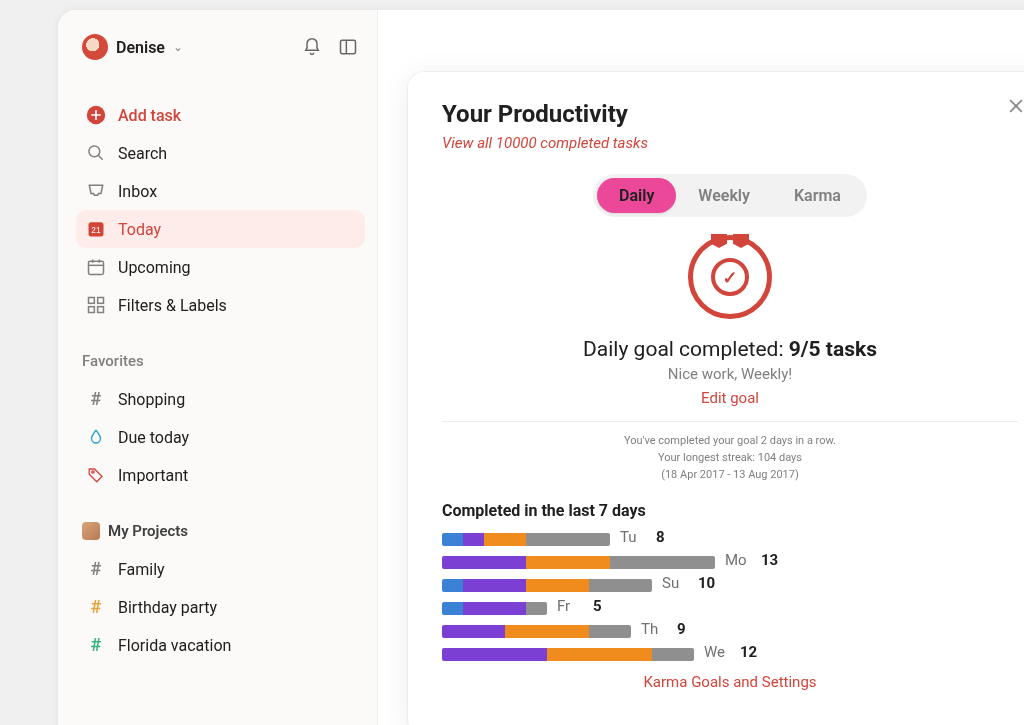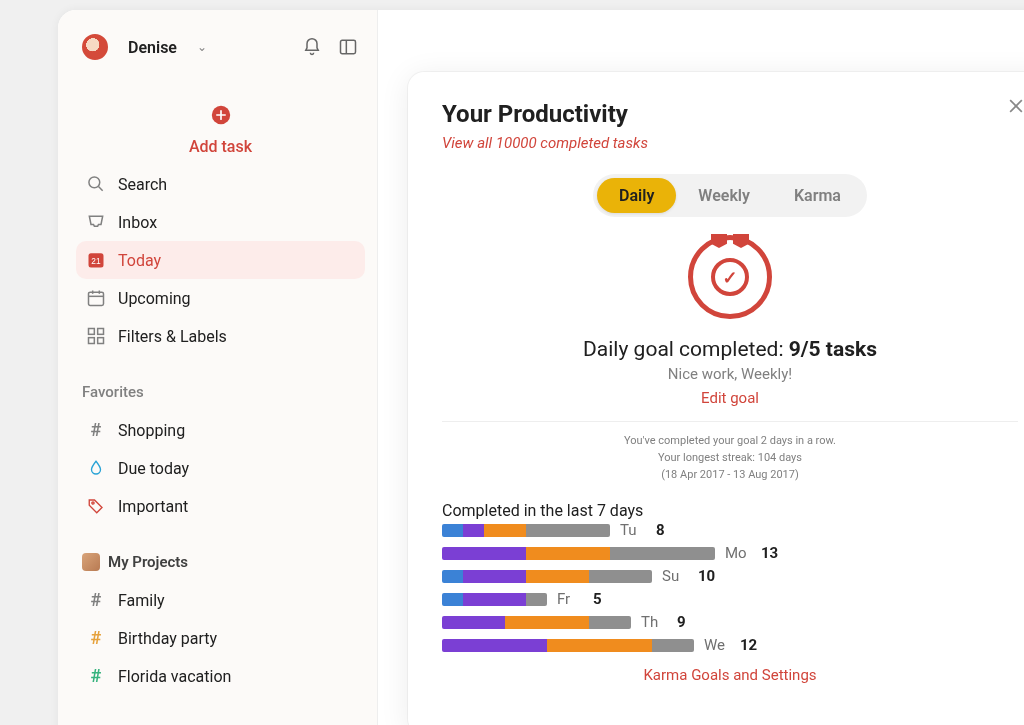--- a/index.html
+++ b/index.html
@@ -38,7 +38,7 @@
   .user-chip {
     display: flex;
     align-items: center;
-    gap: 20px;
+    gap: 8px;
     cursor: pointer;
   }
   .avatar {

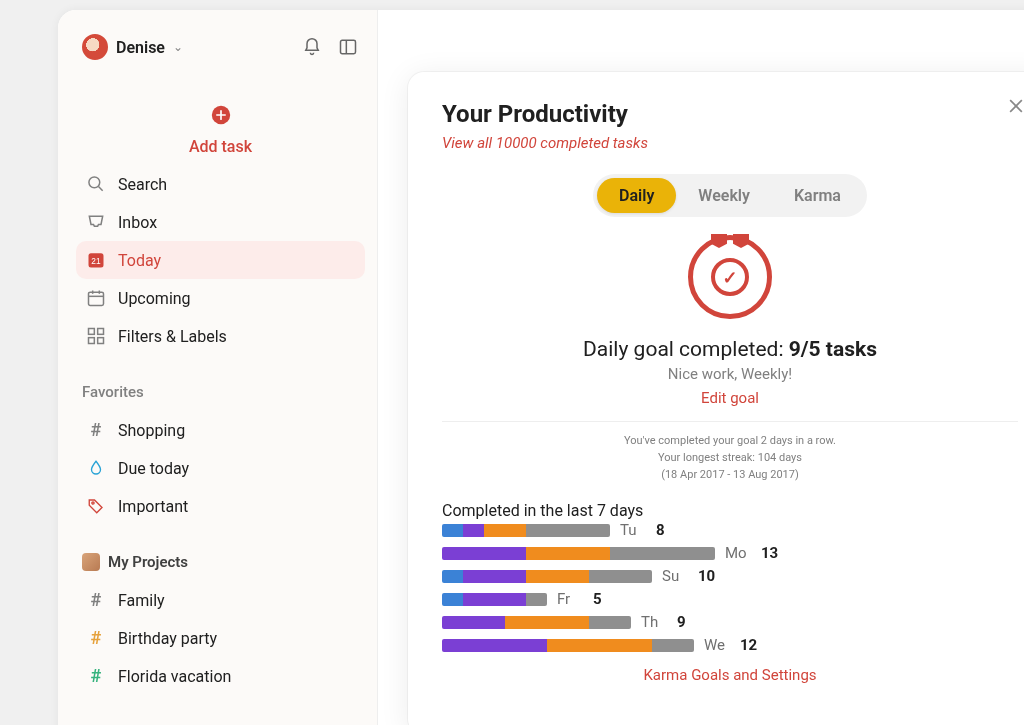--- a/index.html
+++ b/index.html
@@ -62,7 +62,7 @@
     font-size: 16px; color: #202020; cursor: pointer;
   }
   .side-item.active { background: #fdecea; color: #d1453b; }
-  .side-item.add { color: #d1453b; font-weight: 500; flex-direction: column; }
+  .side-item.add { color: #d1453b; font-weight: 500; }
   .side-icon { width: 20px; height: 20px; display:flex; align-items:center; justify-content:center; flex-shrink:0; color:#808080; }
   .side-item.active .side-icon { color: #d1453b; }
   .side-item.add .side-icon { color: #d1453b; }

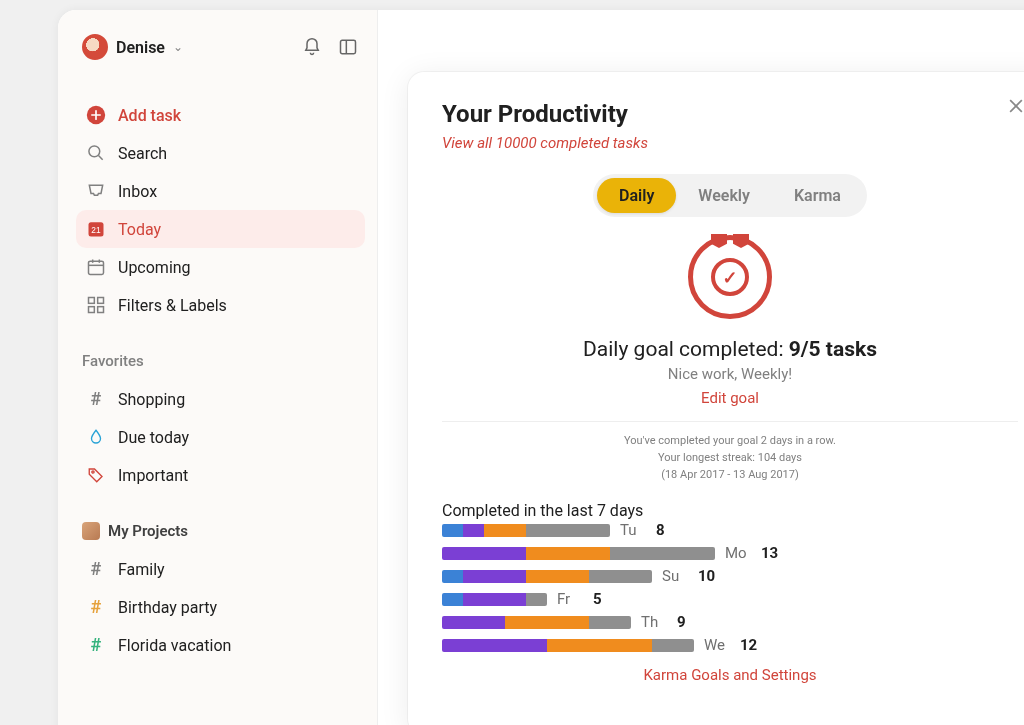--- a/index.html
+++ b/index.html
@@ -103,7 +103,7 @@
     padding: 8px 22px; border-radius: 999px; font-size: 16px; font-weight:600;
     color: #808080; cursor: pointer;
   }
-  .seg-item.active { background: #eab308; color: #202020; box-shadow: 0 1px 3px rgba(0,0,0,0.1); }
+  .seg-item.active { background: #ec4899; color: #202020; box-shadow: 0 1px 3px rgba(0,0,0,0.1); }
 
   .medal-wrap { display:flex; justify-content:center; margin-top: 18px; }
   .medal {

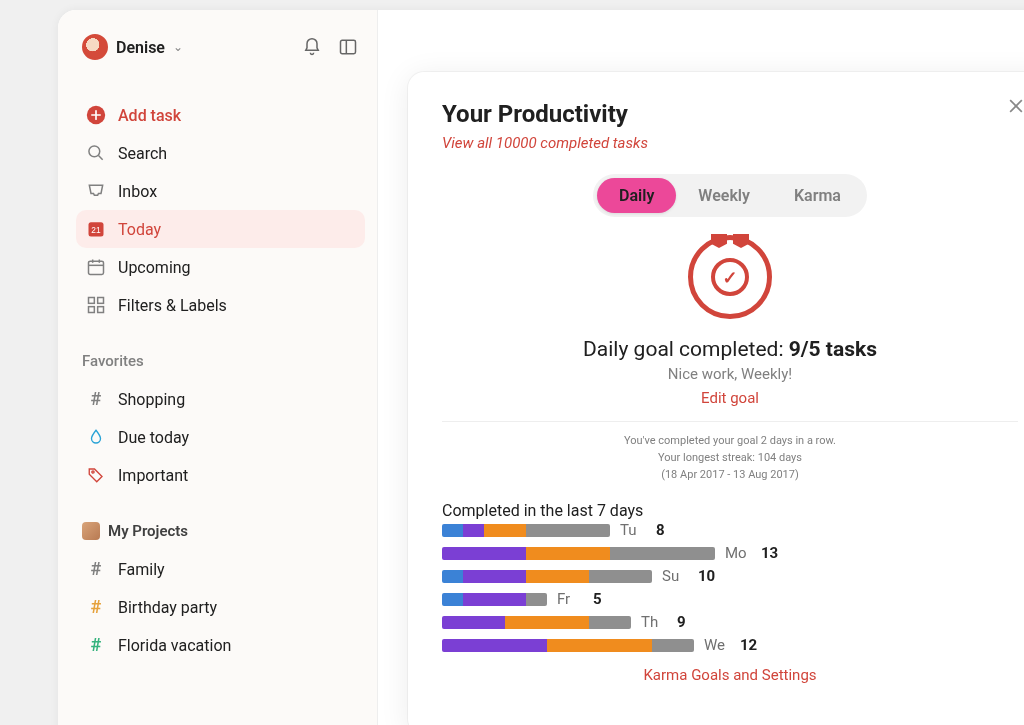--- a/index.html
+++ b/index.html
@@ -128,7 +128,7 @@
   .divider { border-top:1px solid #eee; margin: 14px 0 10px 0; }
   .streak { text-align:center; color:#808080; font-size:11px; line-height:1.55; }
 
-  .chart-title { font-size:16px; font-weight:400; margin-top: 18px; margin-bottom:1px; }
+  .chart-title { font-size:16px; font-weight:700; margin-top: 18px; margin-bottom:8px; }
   .bar-row { display:flex; align-items:center; gap:10px; margin-bottom:5px; font-size:15px; }
   .bar { height:13px; display:flex; border-radius:2px; overflow:hidden; }
   .bar-label { color:#707070; width:26px; }

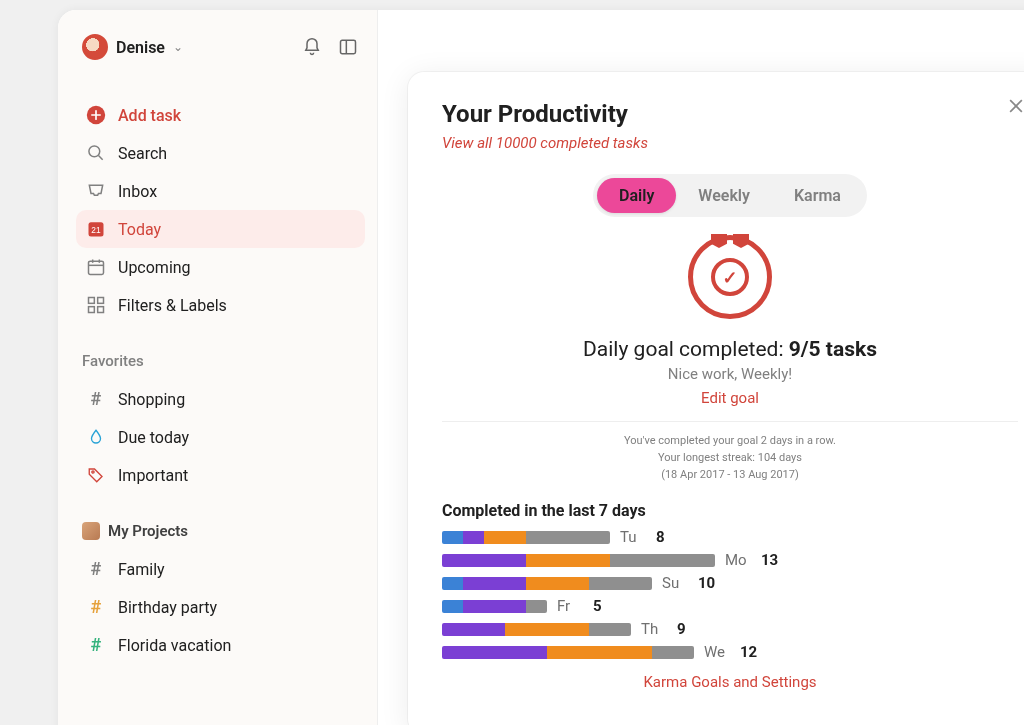--- a/index.html
+++ b/index.html
@@ -129,7 +129,7 @@
   .streak { text-align:center; color:#808080; font-size:11px; line-height:1.55; }
 
   .chart-title { font-size:16px; font-weight:700; margin-top: 18px; margin-bottom:8px; }
-  .bar-row { display:flex; align-items:center; gap:10px; margin-bottom:5px; font-size:15px; }
+  .bar-row { display:flex; align-items:flex-end; gap:10px; margin-bottom:5px; font-size:15px; }
   .bar { height:13px; display:flex; border-radius:2px; overflow:hidden; }
   .bar-label { color:#707070; width:26px; }
   .bar-val { font-weight:700; }

